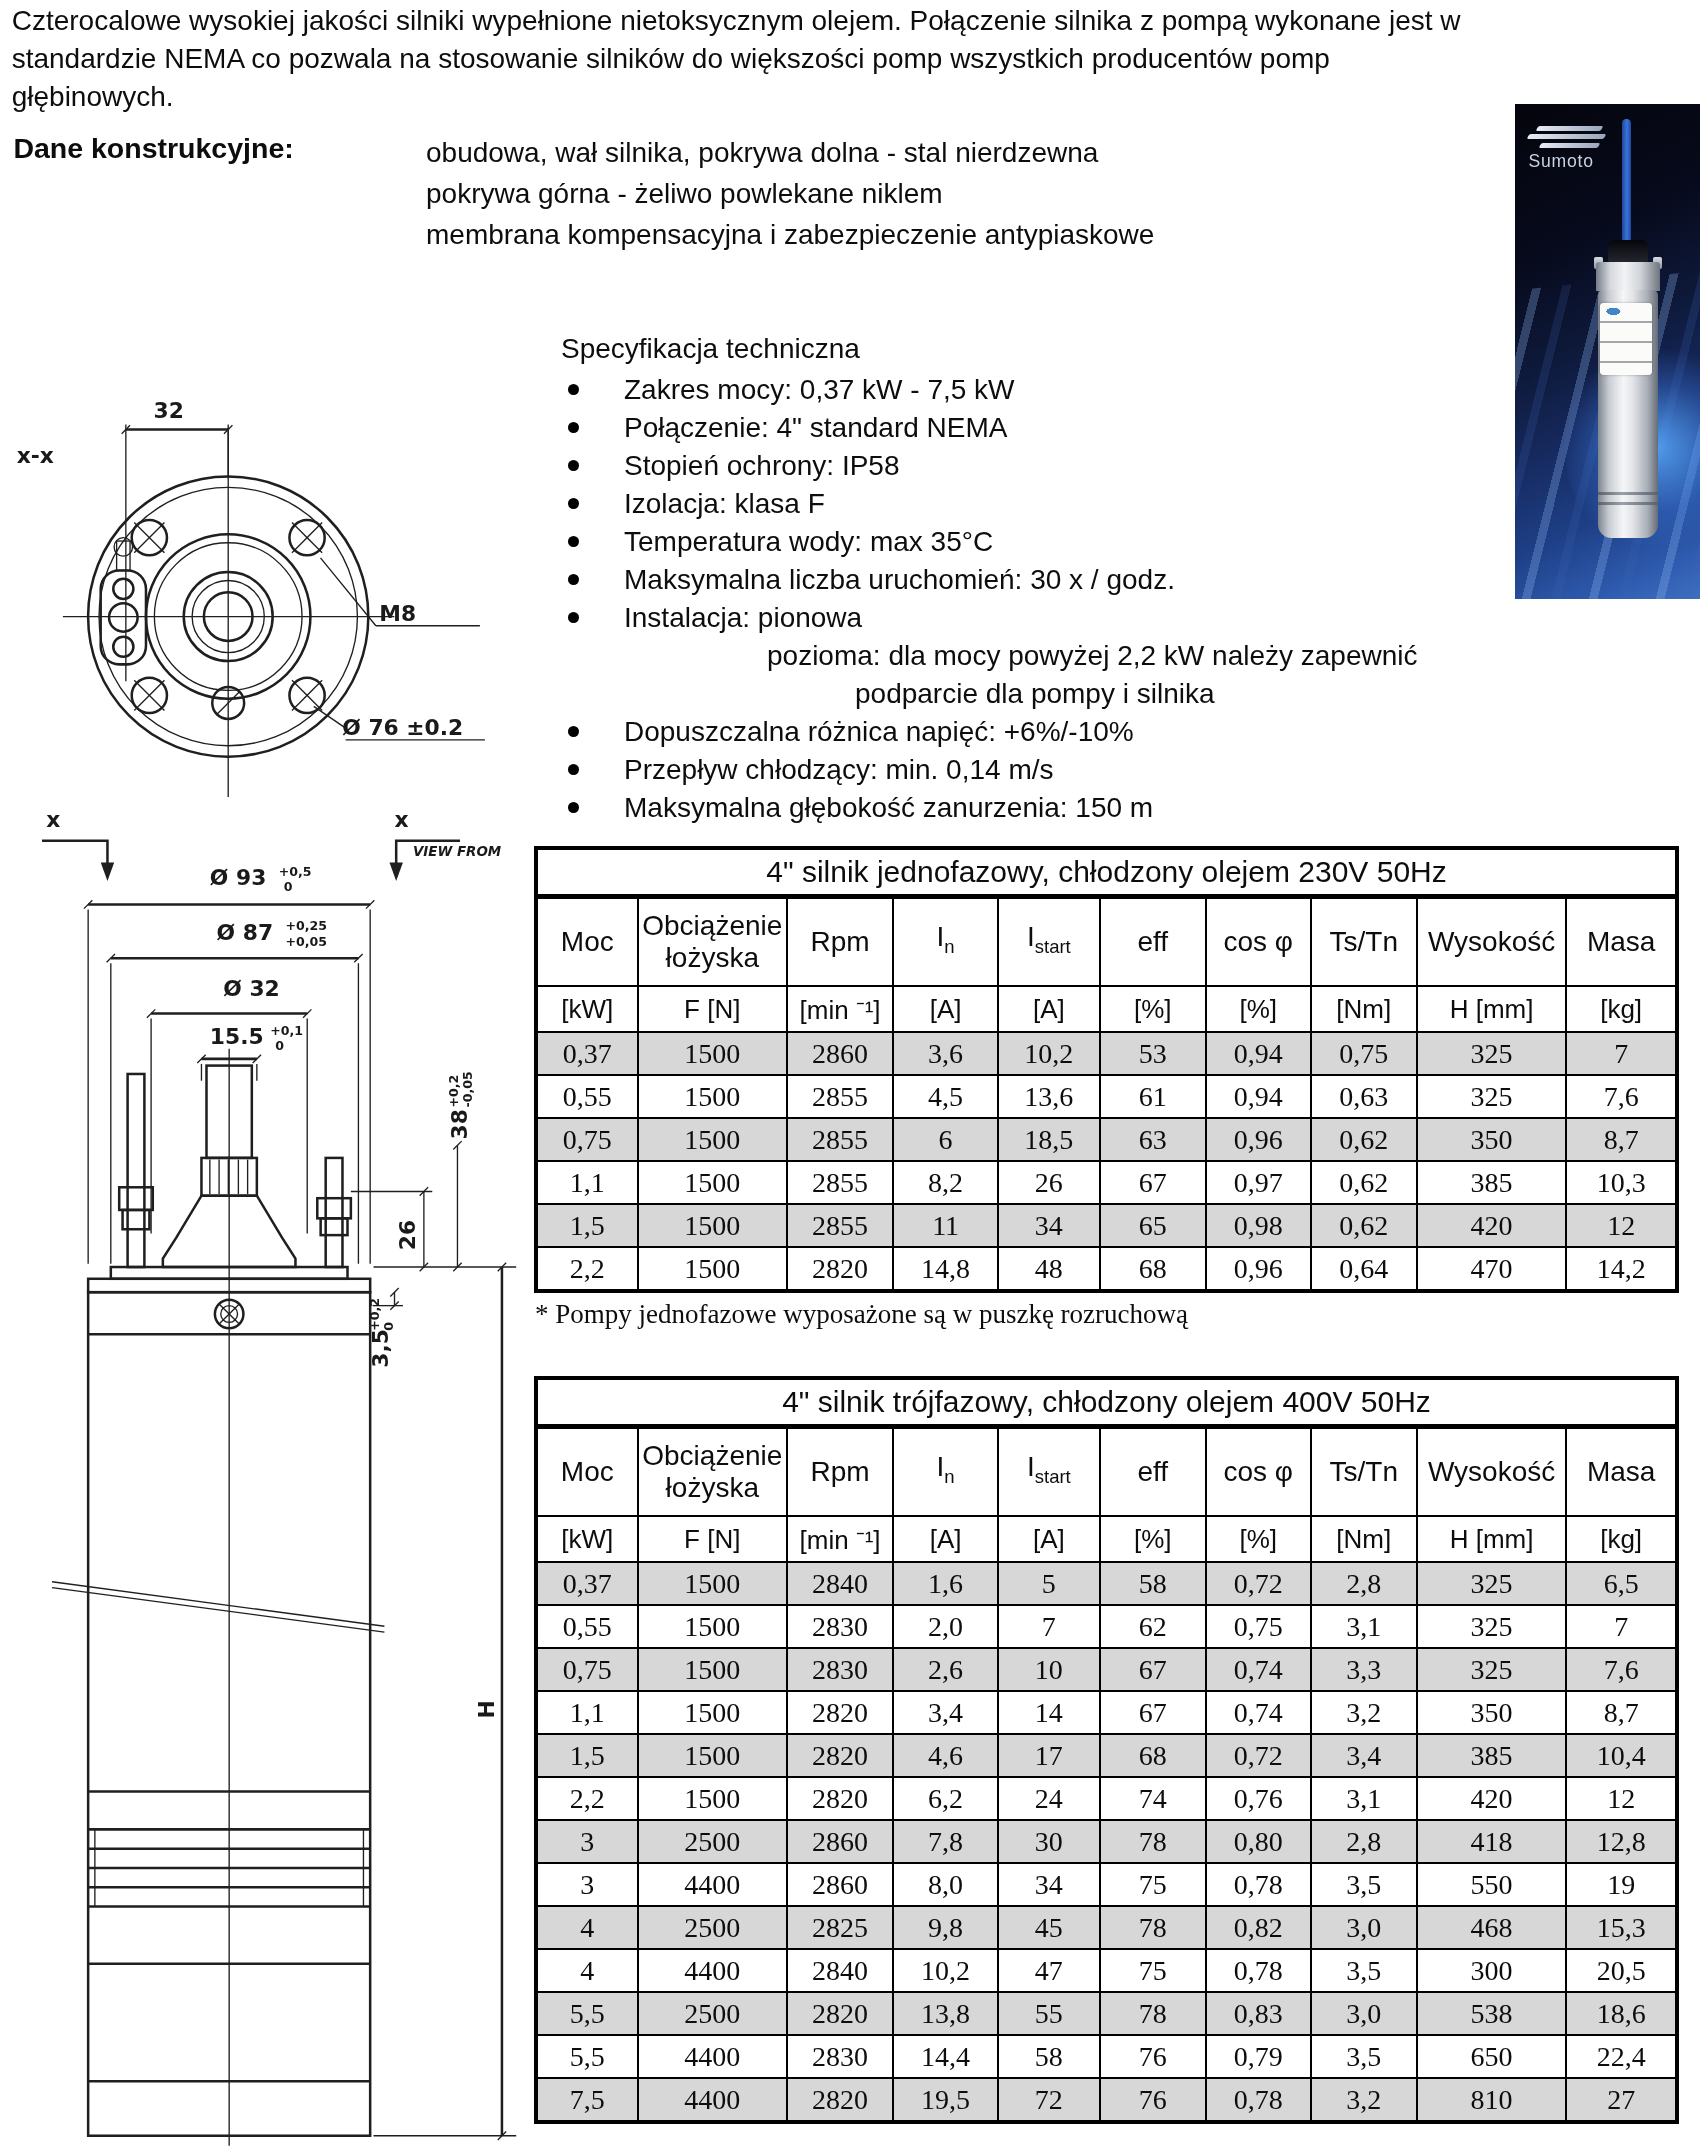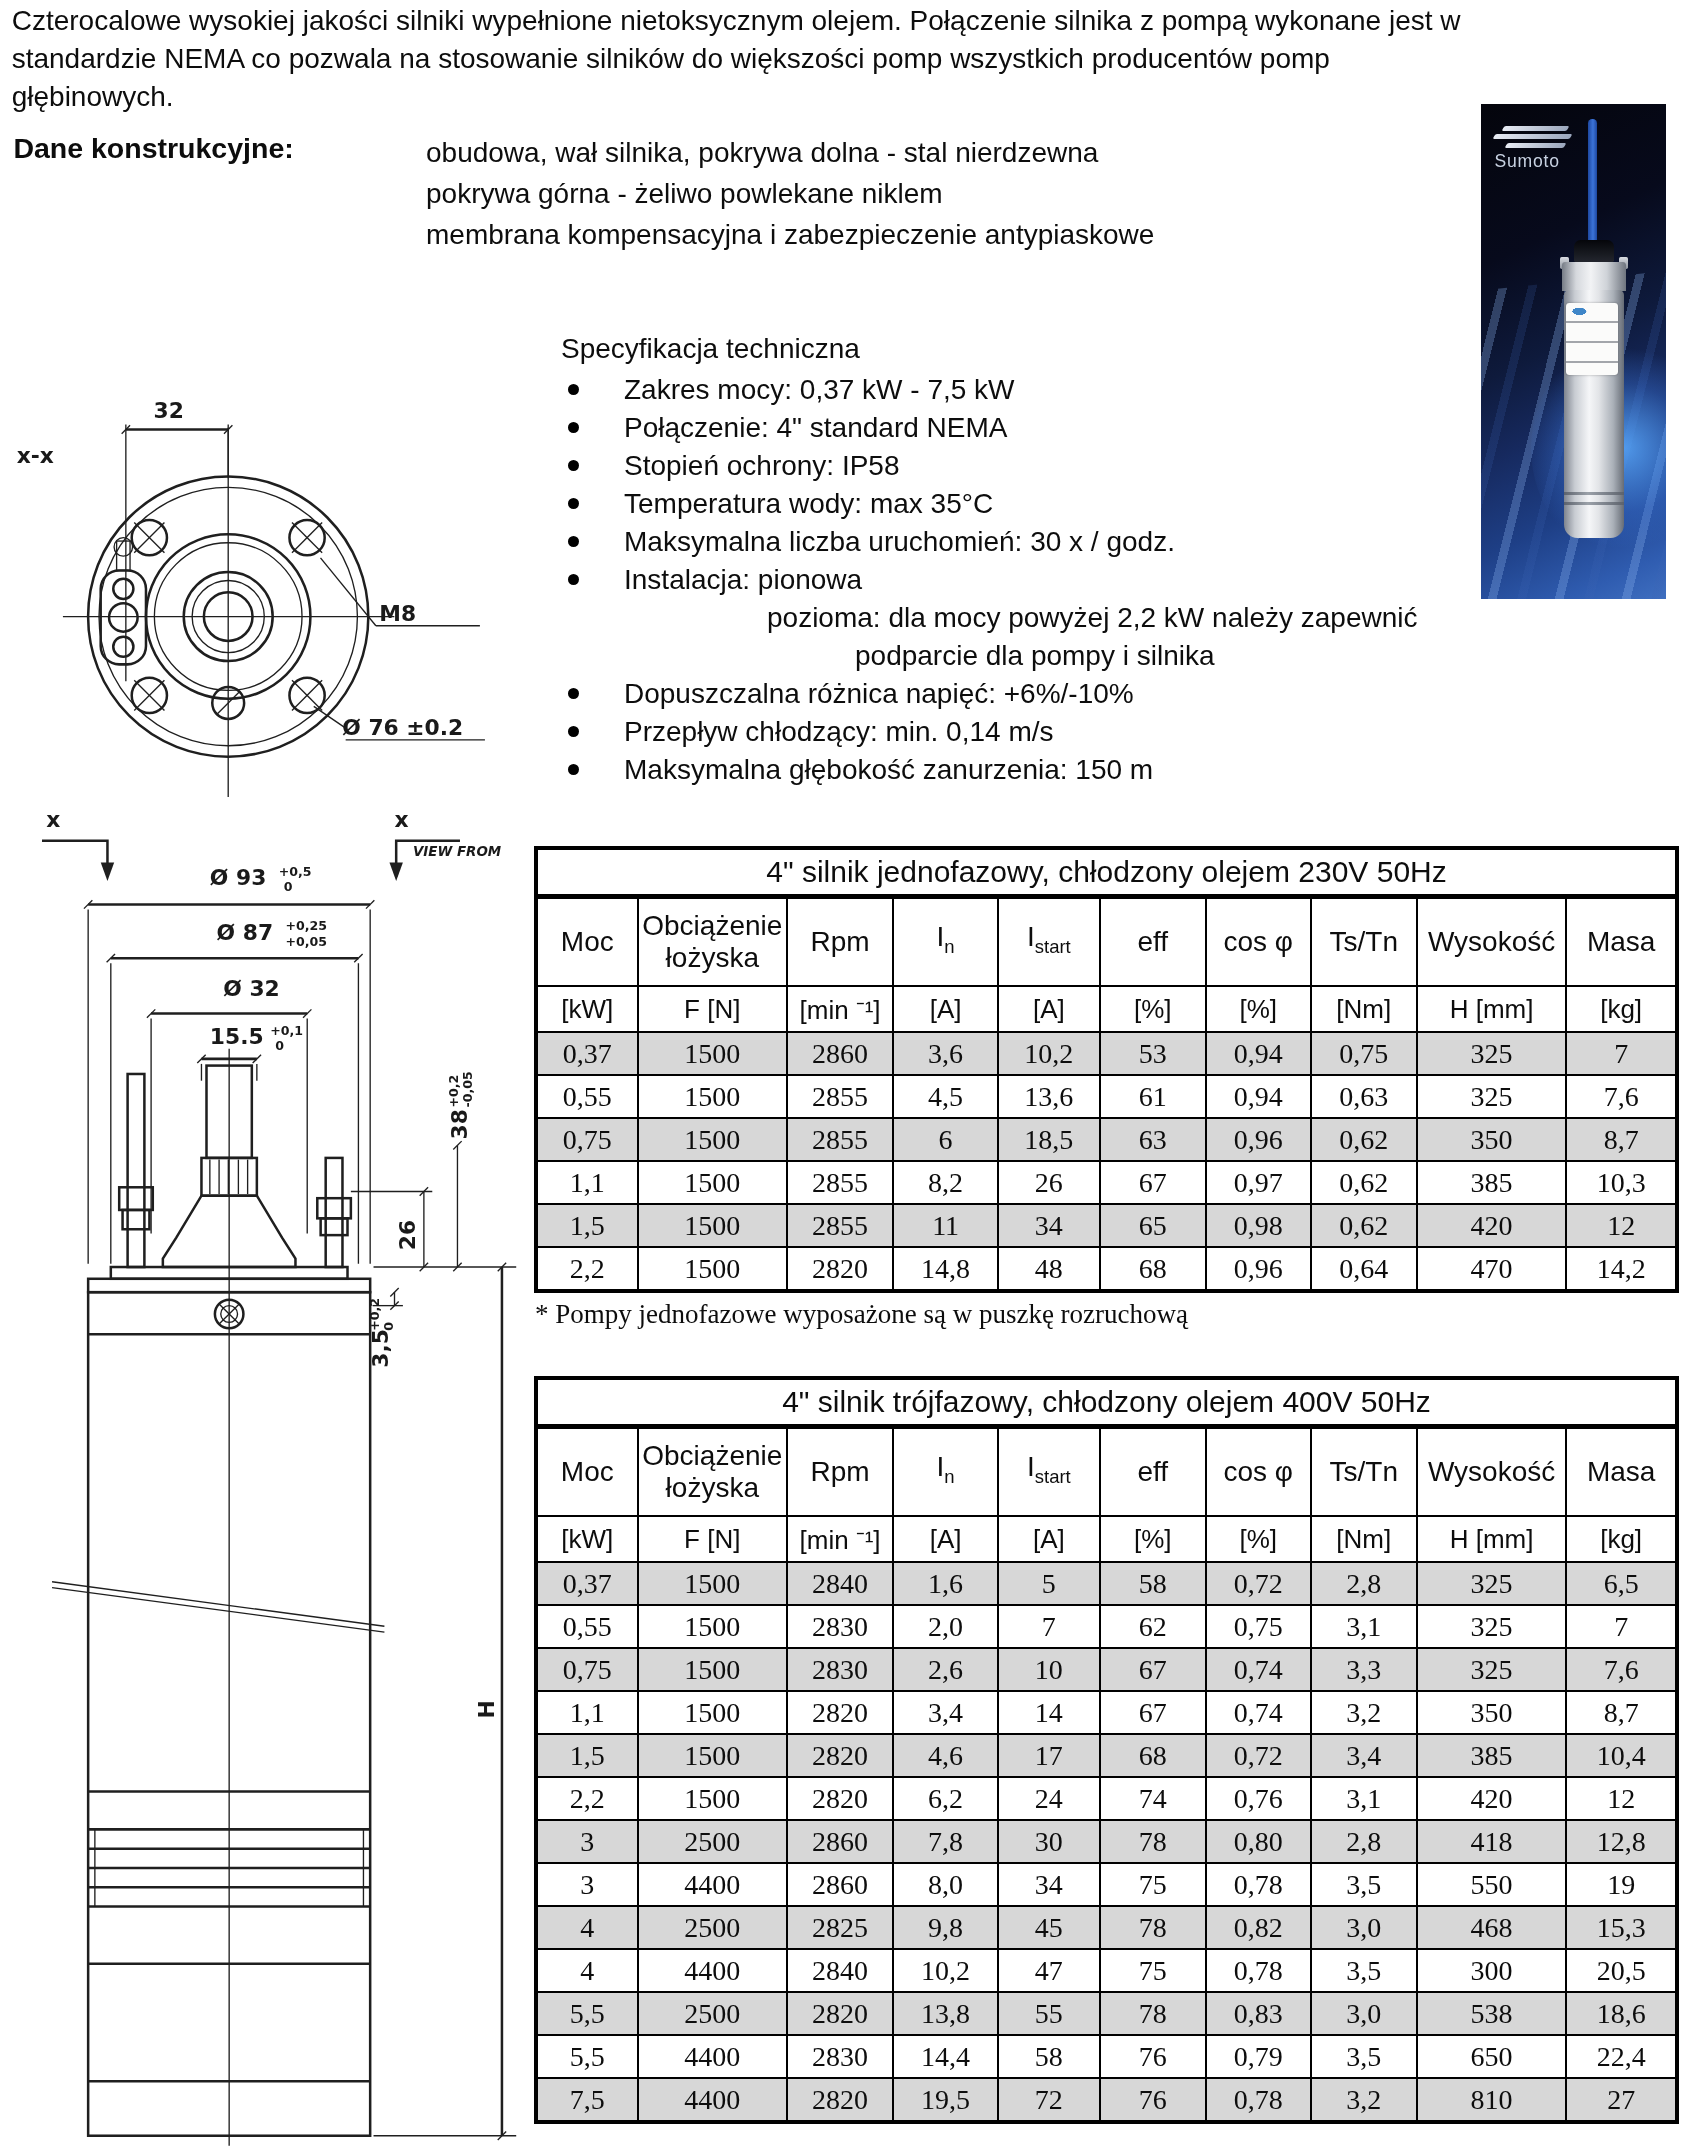--- a/index.html
+++ b/index.html
@@ -47,7 +47,7 @@
   svg .view{font-size:16px;font-style:italic;font-weight:bold;}
 
   
-  #photo{left:1481px;top:104px;width:185px;height:495px;overflow:hidden;
+  #photo{left:1515px;top:104px;width:185px;height:495px;overflow:hidden;
      background:linear-gradient(155deg,#04050c 0%,#070a1c 28%,#0e1a3c 48%,#16295e 62%,#1e3f86 78%,#2f5cb0 92%,#3f6fc0 100%);}
   #photo .streaks{position:absolute;left:-34px;top:176px;width:285px;height:352px;opacity:.55;
      background:repeating-linear-gradient(110deg,rgba(140,180,240,.55) 0 8.4px,rgba(10,20,50,0) 8.4px 28.5px,rgba(60,100,180,.35) 28.5px 37px,rgba(5,10,30,0) 37px 65px);

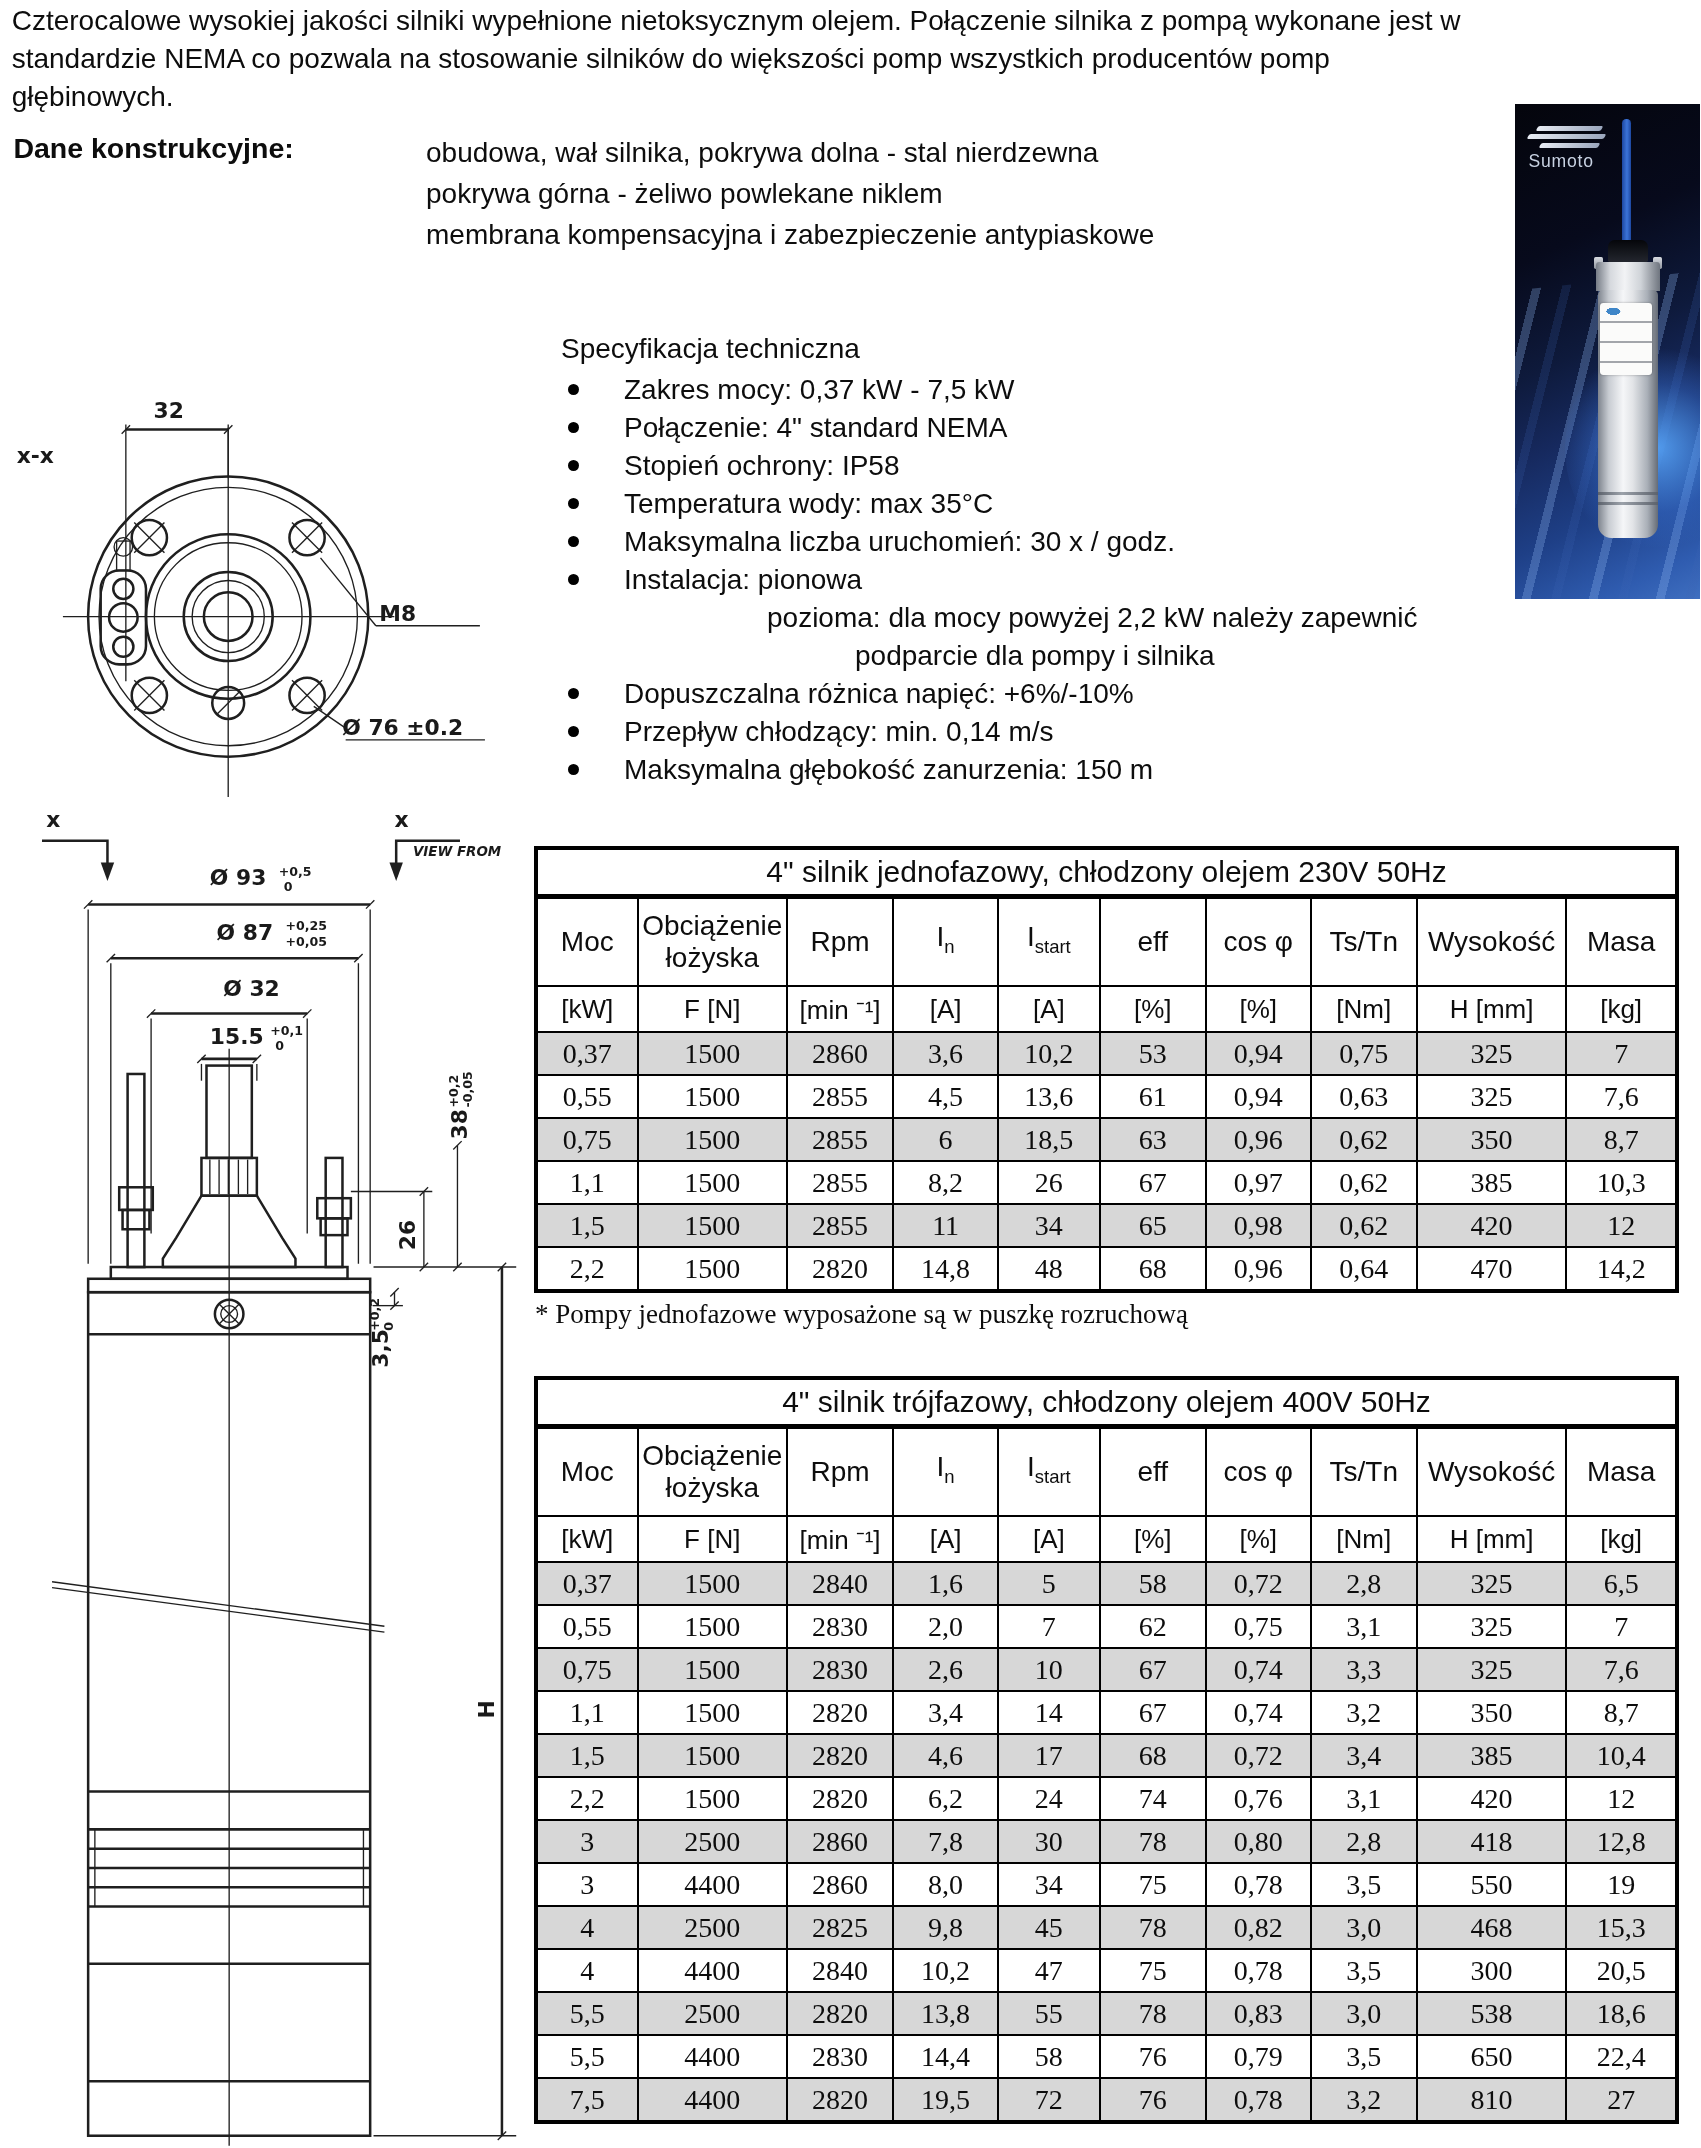--- a/index.html
+++ b/index.html
@@ -99,6 +99,7 @@
         <div class="spec-line b"><span class="bullet"></span><span>Zakres mocy: 0,37 kW - 7,5 kW</span></div>
         <div class="spec-line b"><span class="bullet"></span><span>Połączenie: 4" standard NEMA</span></div>
         <div class="spec-line b"><span class="bullet"></span><span>Stopień ochrony: IP58</span></div>
+        <div class="spec-line b"><span class="bullet"></span><span>Izolacja: klasa F</span></div>
         <div class="spec-line b"><span class="bullet"></span><span>Temperatura wody: max 35°C</span></div>
         <div class="spec-line b"><span class="bullet"></span><span>Maksymalna liczba uruchomień: 30 x / godz.</span></div>
         <div class="spec-line b"><span class="bullet"></span><span>Instalacja: pionowa</span></div>

